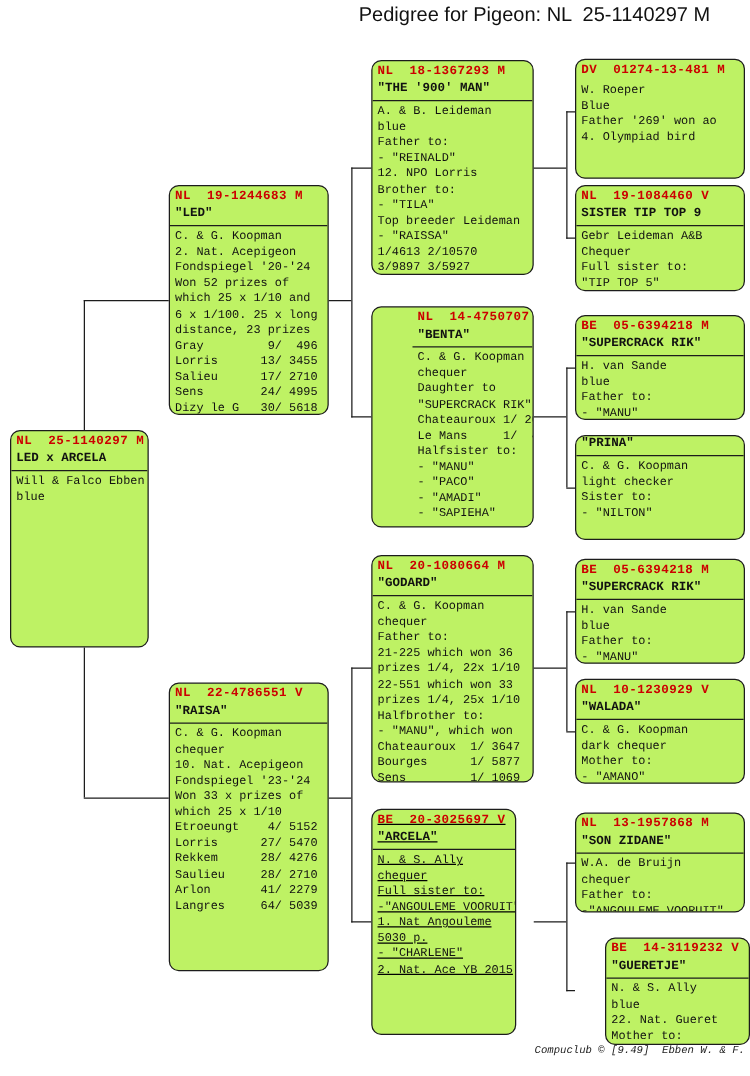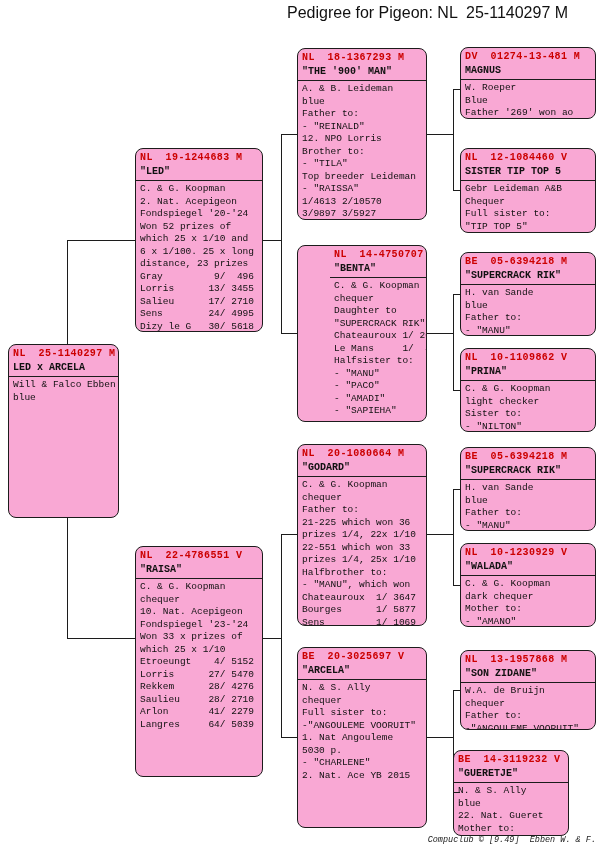--- a/index.html
+++ b/index.html
@@ -13,7 +13,7 @@
     font-size:16px; color:#111; white-space:pre;
   }
   .box {
-    position:absolute; background:#f9a8d4;
+    position:absolute; background:#bef264;
     border:1px solid #1c1c1c; border-radius:8px;
     overflow:hidden; box-sizing:border-box;
   }

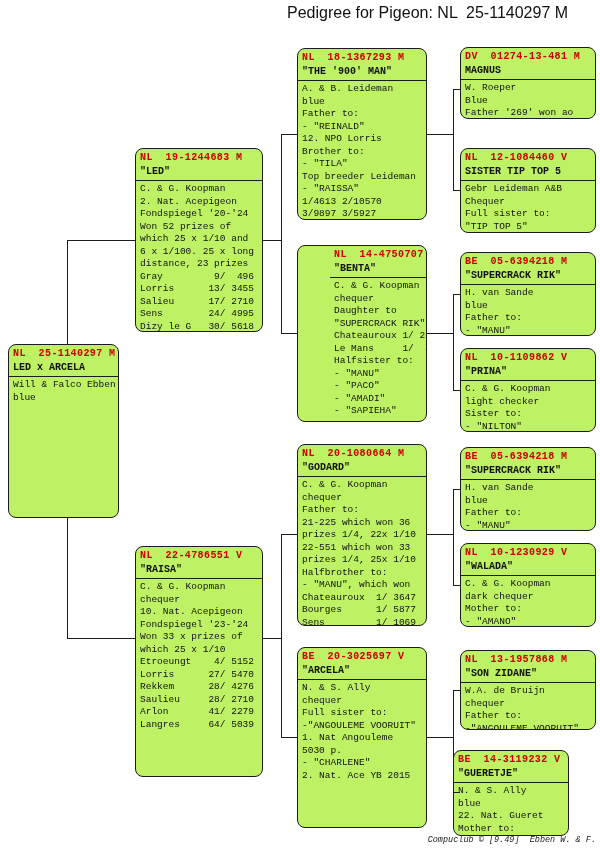--- a/index.html
+++ b/index.html
@@ -146,7 +146,7 @@
 2. Nat. Ace YB 2015</div>
   </div>
 
-  <div class="box" style="left:460px;top:47px;width:136px;height:72px;">
+  <div class="box" style="left:460px;top:47px;width:136px;height:96px;">
     <div class="ring">DV  01274-13-481 M</div>
     <div class="pname">MAGNUS</div>
     <div class="pbody">W. Roeper

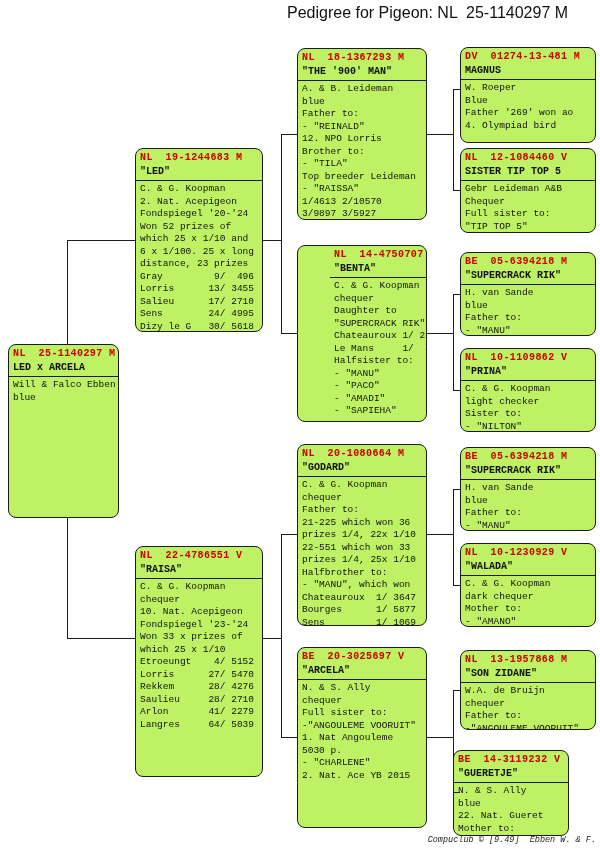--- a/index.html
+++ b/index.html
@@ -148,7 +148,6 @@
 
   <div class="box" style="left:460px;top:47px;width:136px;height:96px;">
     <div class="ring">DV  01274-13-481 M</div>
-    <div class="pname">MAGNUS</div>
     <div class="pbody">W. Roeper
 Blue
 Father '269' won ao

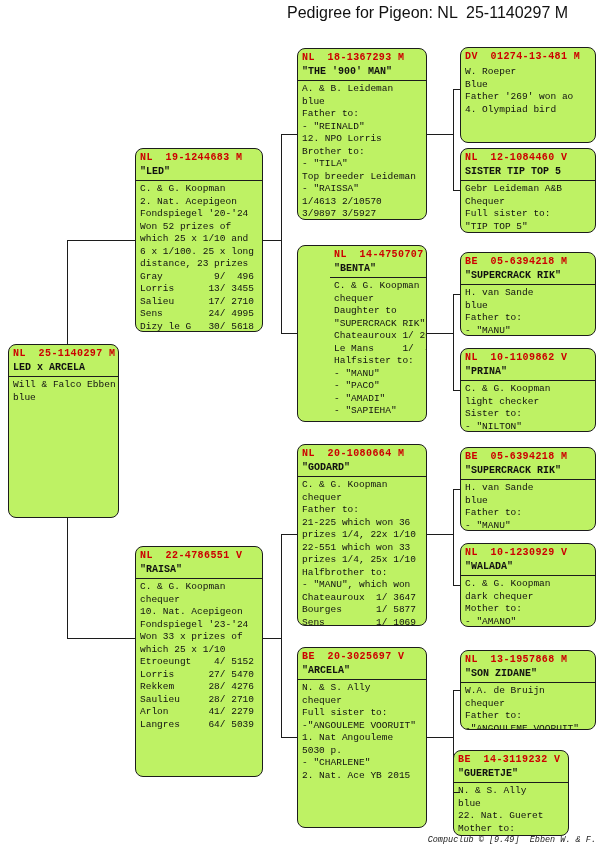--- a/index.html
+++ b/index.html
@@ -154,7 +154,7 @@
 4. Olympiad bird</div>
   </div>
   <div class="box" style="left:460px;top:148px;width:136px;height:85px;">
-    <div class="ring">NL  12-1084460 V</div>
+    <div class="ring">NL  19-1084460 V</div>
     <div class="pname">SISTER TIP TOP 5</div>
     <div class="pbody">Gebr Leideman A&amp;B
 Chequer

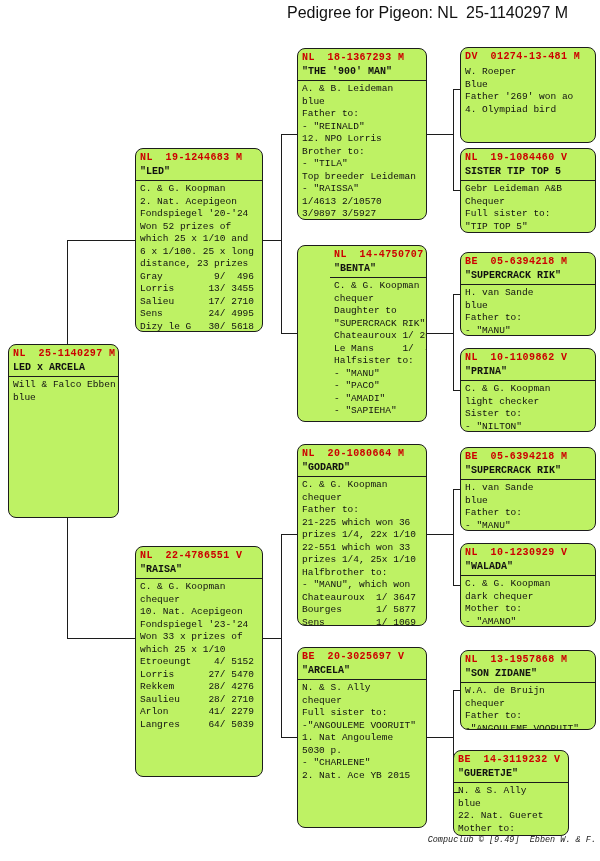--- a/index.html
+++ b/index.html
@@ -155,7 +155,7 @@
   </div>
   <div class="box" style="left:460px;top:148px;width:136px;height:85px;">
     <div class="ring">NL  19-1084460 V</div>
-    <div class="pname">SISTER TIP TOP 5</div>
+    <div class="pname">SISTER TIP TOP 9</div>
     <div class="pbody">Gebr Leideman A&amp;B
 Chequer
 Full sister to:

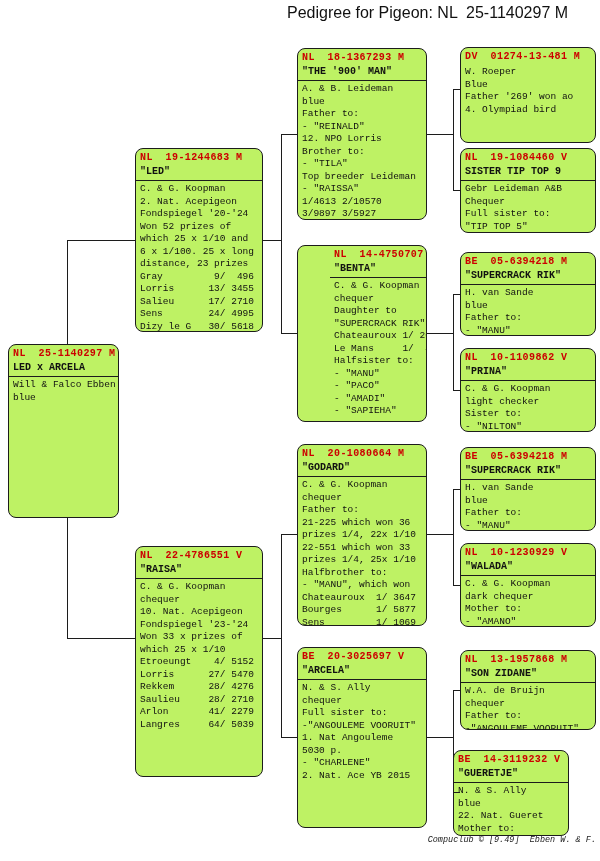--- a/index.html
+++ b/index.html
@@ -170,7 +170,6 @@
 - "MANU"</div>
   </div>
   <div class="box" style="left:460px;top:348px;width:136px;height:84px;">
-    <div class="ring">NL  10-1109862 V</div>
     <div class="pname">"PRINA"</div>
     <div class="pbody">C. &amp; G. Koopman
 light checker

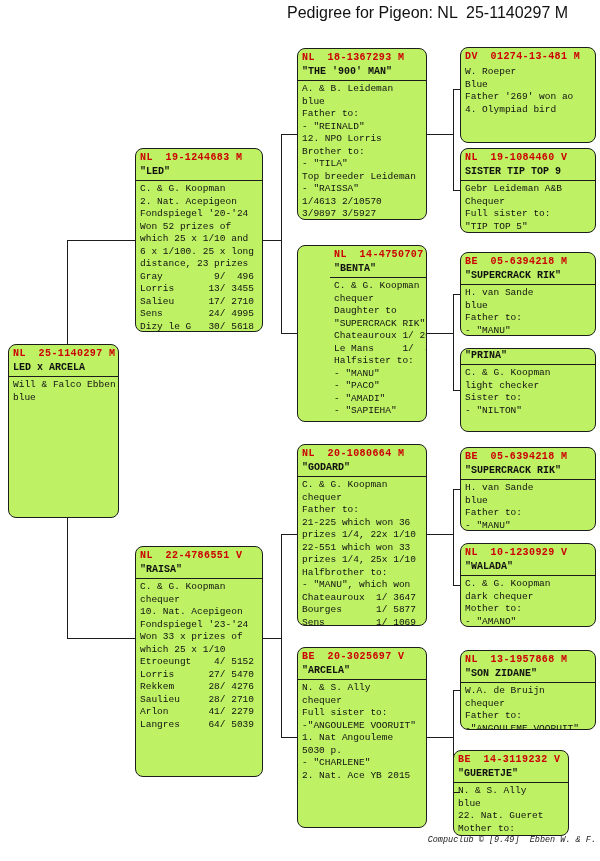--- a/index.html
+++ b/index.html
@@ -133,7 +133,7 @@
 Bourges      1/ 5877
 Sens         1/ 1069</div>
   </div>
-  <div class="box" style="left:297px;top:647px;width:130px;height:181px;">
+  <div class="box" style="left:297px;top:647px;width:116px;height:181px;text-decoration:underline;">
     <div class="ring">BE  20-3025697 V</div>
     <div class="pname">"ARCELA"</div>
     <div class="pbody">N. &amp; S. Ally

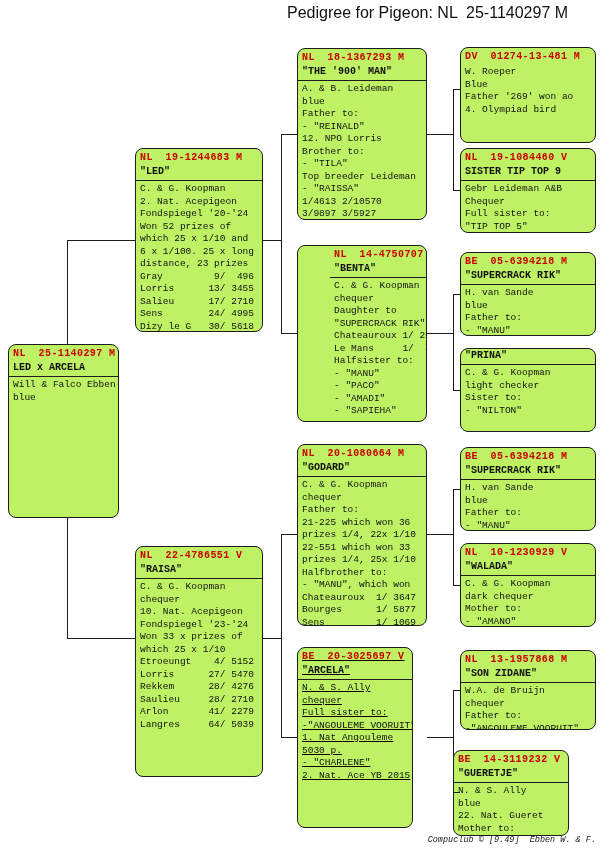--- a/index.html
+++ b/index.html
@@ -200,7 +200,7 @@
 Father to:
 -"ANGOULEME VOORUIT"</div>
   </div>
-  <div class="box" style="left:453px;top:750px;width:116px;height:86px;">
+  <div class="box" style="left:484px;top:750px;width:116px;height:86px;">
     <div class="ring">BE  14-3119232 V</div>
     <div class="pname">"GUERETJE"</div>
     <div class="pbody">N. &amp; S. Ally

